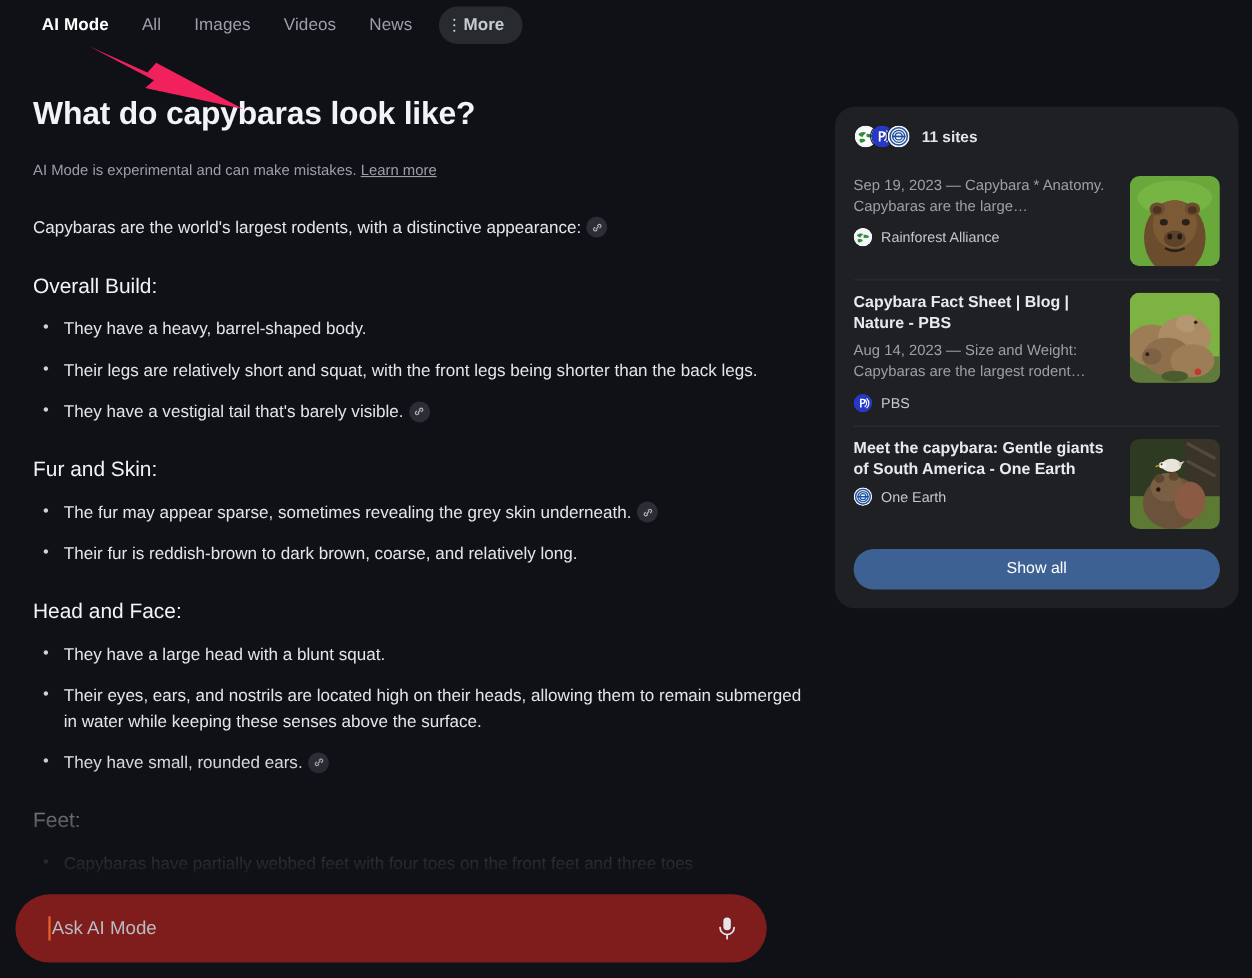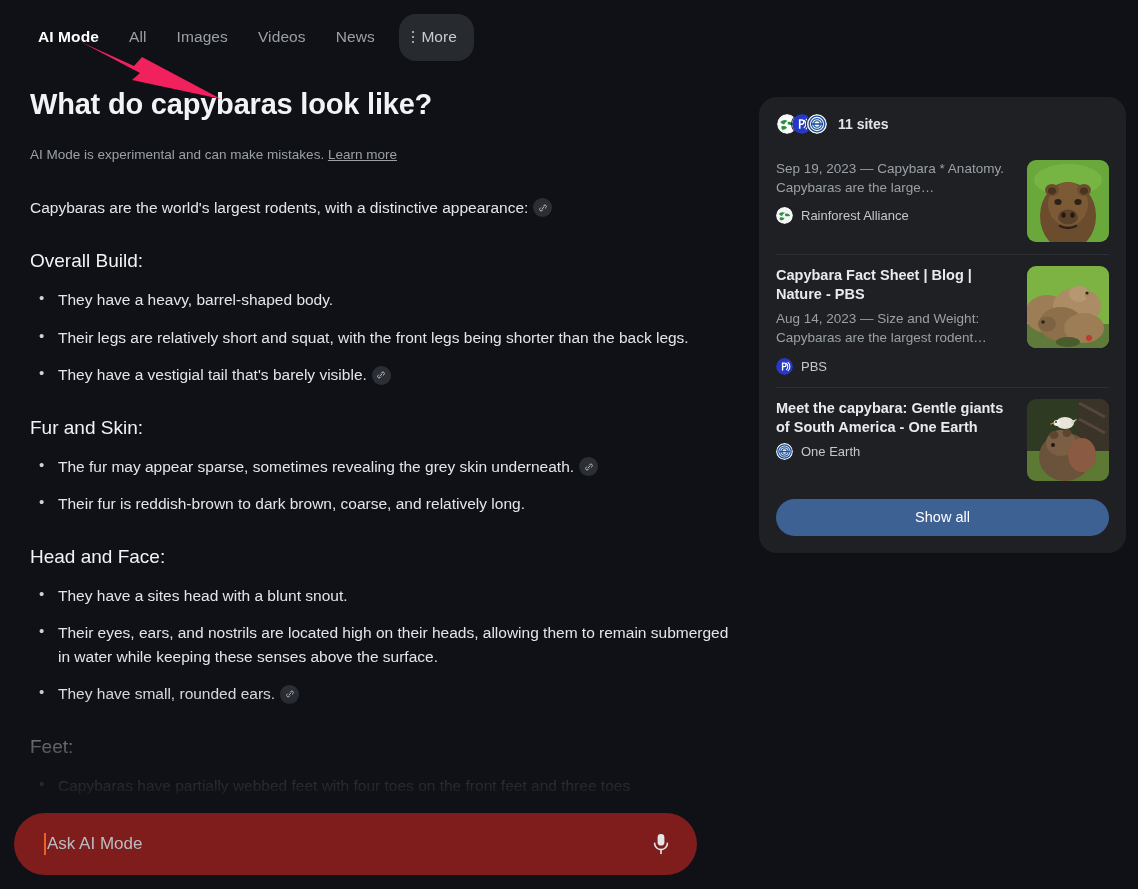--- a/index.html
+++ b/index.html
@@ -20,7 +20,7 @@
   
   .topnav {
     position: absolute;
-    top: 20px;
+    top: 6px;
     left: 30px;
     display: flex;
     align-items: center;

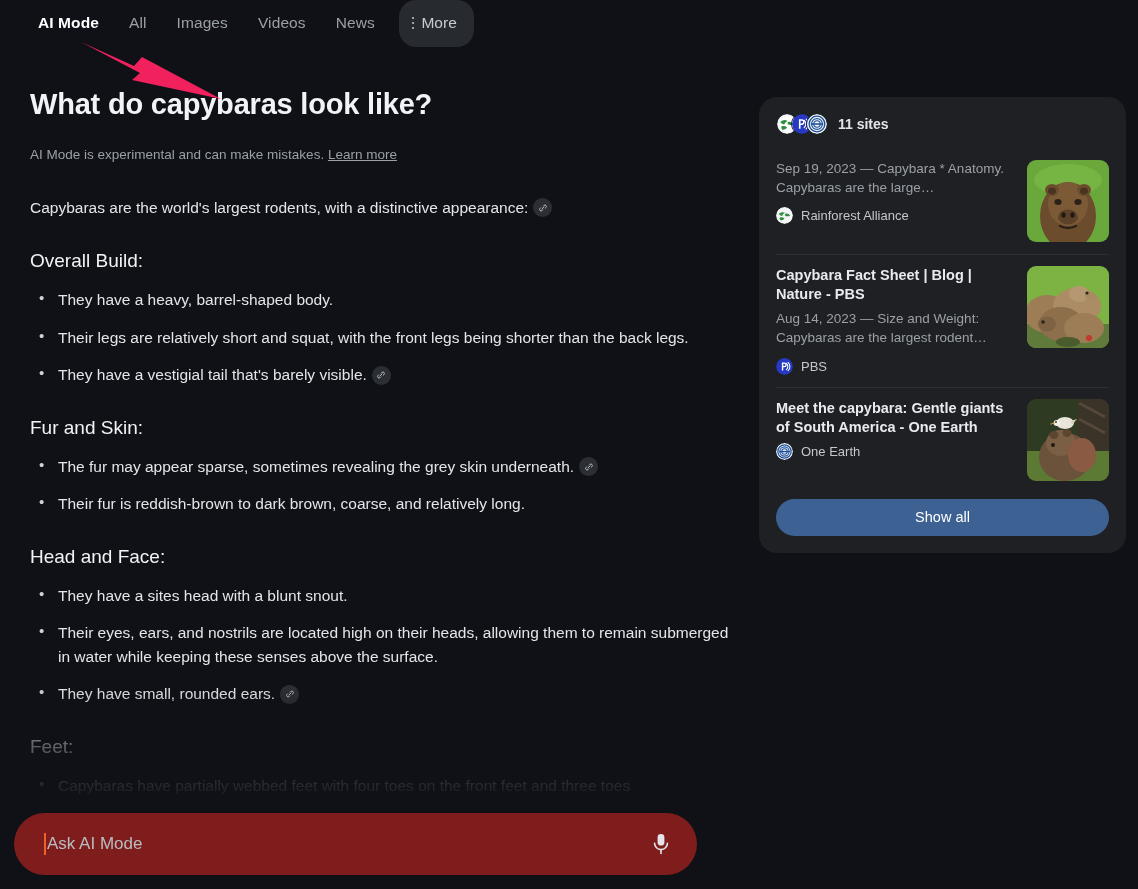--- a/index.html
+++ b/index.html
@@ -50,10 +50,11 @@
     gap: 7px;
     background: #272a2f;
     border-radius: 17px;
-    height: 47px;
+    height: 34px;
     padding: 0 17px 0 13px;
     margin-left: 9px;
     cursor: pointer;
+    font-weight: bold;
   }
   .more-pill .label {
     font-size: 15.5px;

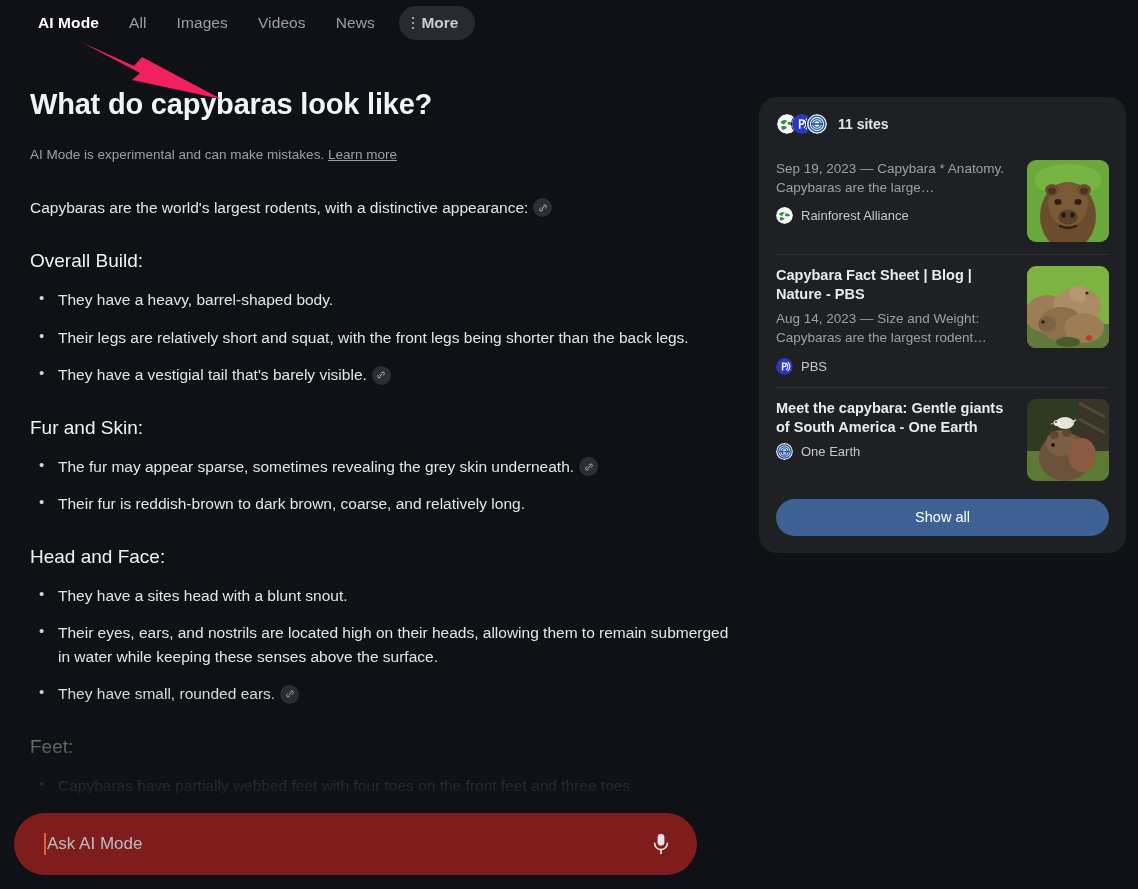--- a/index.html
+++ b/index.html
@@ -401,7 +401,7 @@
   <section class="section">
     <h2 class="section-heading">Head and Face:</h2>
     <ul class="bullets">
-      <li><span>They have a sites head with a blunt snout.</span></li>
+      <li><span>They have a large head with a blunt squat.</span></li>
       <li><span>Their eyes, ears, and nostrils are located high on their heads, allowing them to remain submerged in water while keeping these senses above the surface.</span></li>
       <li><span>They have small, rounded ears.</span><span class="cite">
             <svg width="10" height="10" viewBox="0 0 24 24" fill="none" stroke="#b9bdc1" stroke-width="2.4" stroke-linecap="round">

